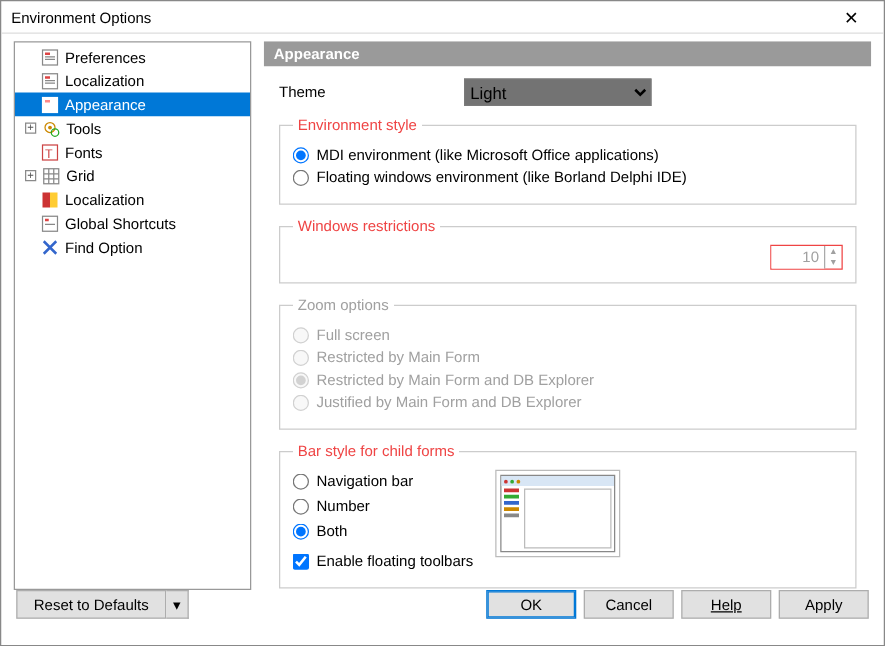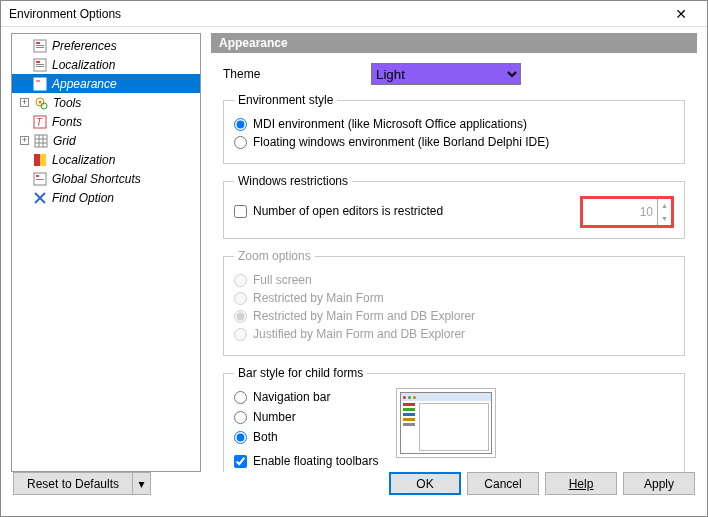--- a/index.html
+++ b/index.html
@@ -10,7 +10,7 @@
 .titlebar .close { width: 40px; height: 100%; display: flex; align-items: center; justify-content: center; font-size: 14px; }
 .body { flex: 1; display: flex; padding: 6px 10px 0 10px; gap: 10px; overflow: hidden; }
 .tree { width: 190px; border: 1px solid #999; background: #fff; padding: 2px 0; overflow: auto; }
-.row { position: relative; height: 19px; display: flex; align-items: center; gap: 4px; padding-right: 4px; cursor: default; white-space: nowrap; font-style: italic; }
+.row { position: relative; height: 19px; display: flex; align-items: center; gap: 4px; padding-right: 4px; cursor: default; white-space: nowrap; }
 .row .exp { width: 9px; height: 9px; border: 1px solid #8a8a8a; display: flex; align-items: center; justify-content: center; font-size: 9px; line-height: 1; color: #555; margin-left: 4px; }
 .row.d1 { padding-left: 20px; }
 .row.d0 { padding-left: 4px; }

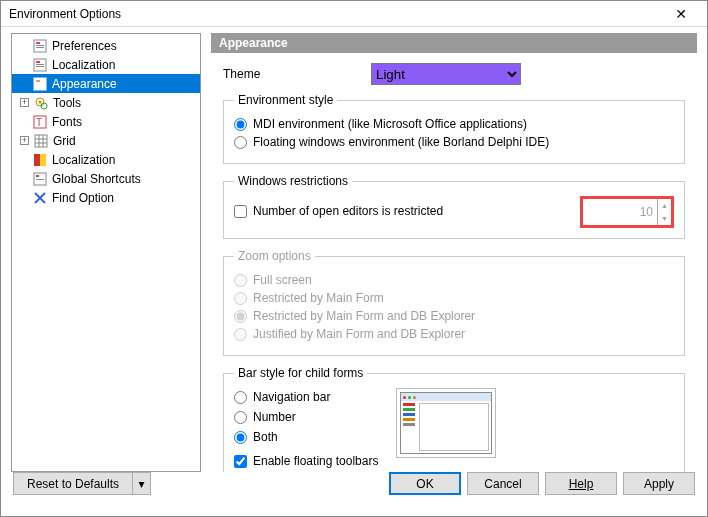--- a/index.html
+++ b/index.html
@@ -21,7 +21,7 @@
 .panel { flex: 1; padding: 10px 12px 4px 12px; overflow: auto; }
 .field-row { display: flex; align-items: center; margin-bottom: 8px; gap: 8px; }
 .field-label { width: 140px; }
-select { width: 150px; height: 22px; border: 1px solid #7a7a7a; background: #8b5cf6; }
+select { width: 150px; height: 22px; border: 1px solid #7a7a7a; background: #737373; }
 fieldset { border: 1px solid #ccc; margin-bottom: 10px; padding: 8px 10px 10px 10px; position: relative; }
 legend { padding: 0 4px; color: #000000; }
 .radio, .check { display: flex; align-items: center; gap: 6px; margin: 2px 0 4px 0; }

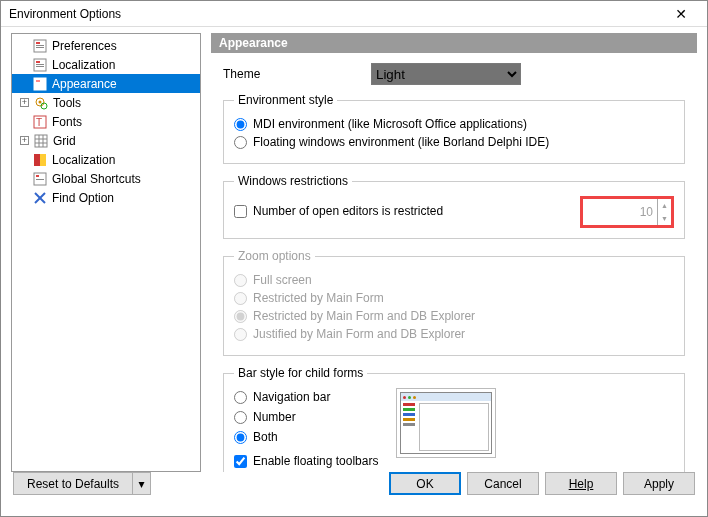--- a/index.html
+++ b/index.html
@@ -23,7 +23,7 @@
 .field-label { width: 140px; }
 select { width: 150px; height: 22px; border: 1px solid #7a7a7a; background: #737373; }
 fieldset { border: 1px solid #ccc; margin-bottom: 10px; padding: 8px 10px 10px 10px; position: relative; }
-legend { padding: 0 4px; color: #000000; }
+legend { padding: 0 4px; color: #ef4444; }
 .radio, .check { display: flex; align-items: center; gap: 6px; margin: 2px 0 4px 0; }
 .radio input, .check input { width: 13px; height: 13px; }
 .disabled, .disabled * { color: #a0a0a0 !important; }

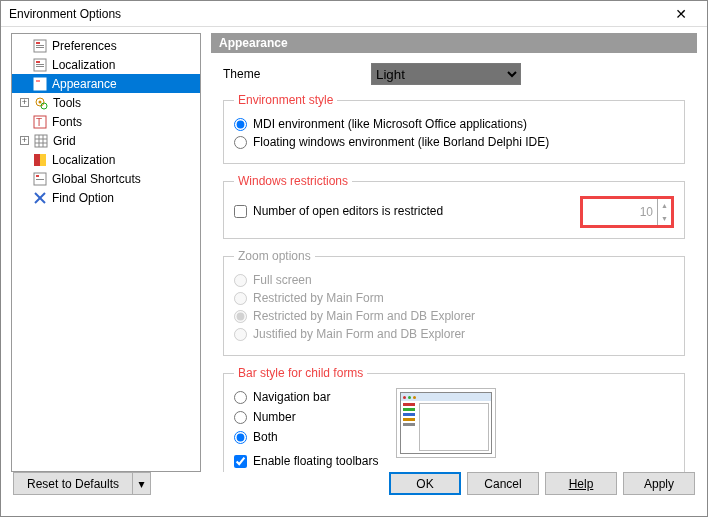--- a/index.html
+++ b/index.html
@@ -183,10 +183,6 @@
         <fieldset>
           <legend>Windows restrictions</legend>
           <div class="numrow">
-            <label class="check">
-              <input type="checkbox" style="">
-              <span>Number of open editors is restricted</span>
-            </label>
             <div class="filler"></div>
             <div class="spinner disabled">
               <input disabled="" value="10" style="">

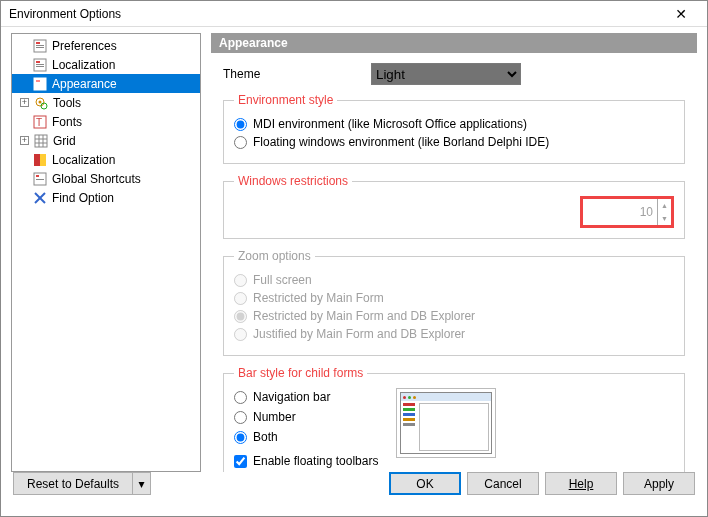--- a/index.html
+++ b/index.html
@@ -29,7 +29,7 @@
 .disabled, .disabled * { color: #a0a0a0 !important; }
 .numrow { display: flex; align-items: center; gap: 12px; }
 .numrow .filler { flex: 1; }
-.spinner { display: flex; border: 3px solid #ef4444; height: 32px; padding-left: 32px; }
+.spinner { display: flex; border: 1px solid #ef4444; height: 20px; }
 .spinner input { width: 42px; border: none; text-align: right; padding: 0 4px; font-size: 12px; background: #fff; color: #a0a0a0; }
 .spinner .arrows { width: 14px; display: flex; flex-direction: column; border-left: 1px solid #aaa; }
 .spinner .arrows div { flex: 1; display: flex; align-items: center; justify-content: center; font-size: 7px; color: #666; }

